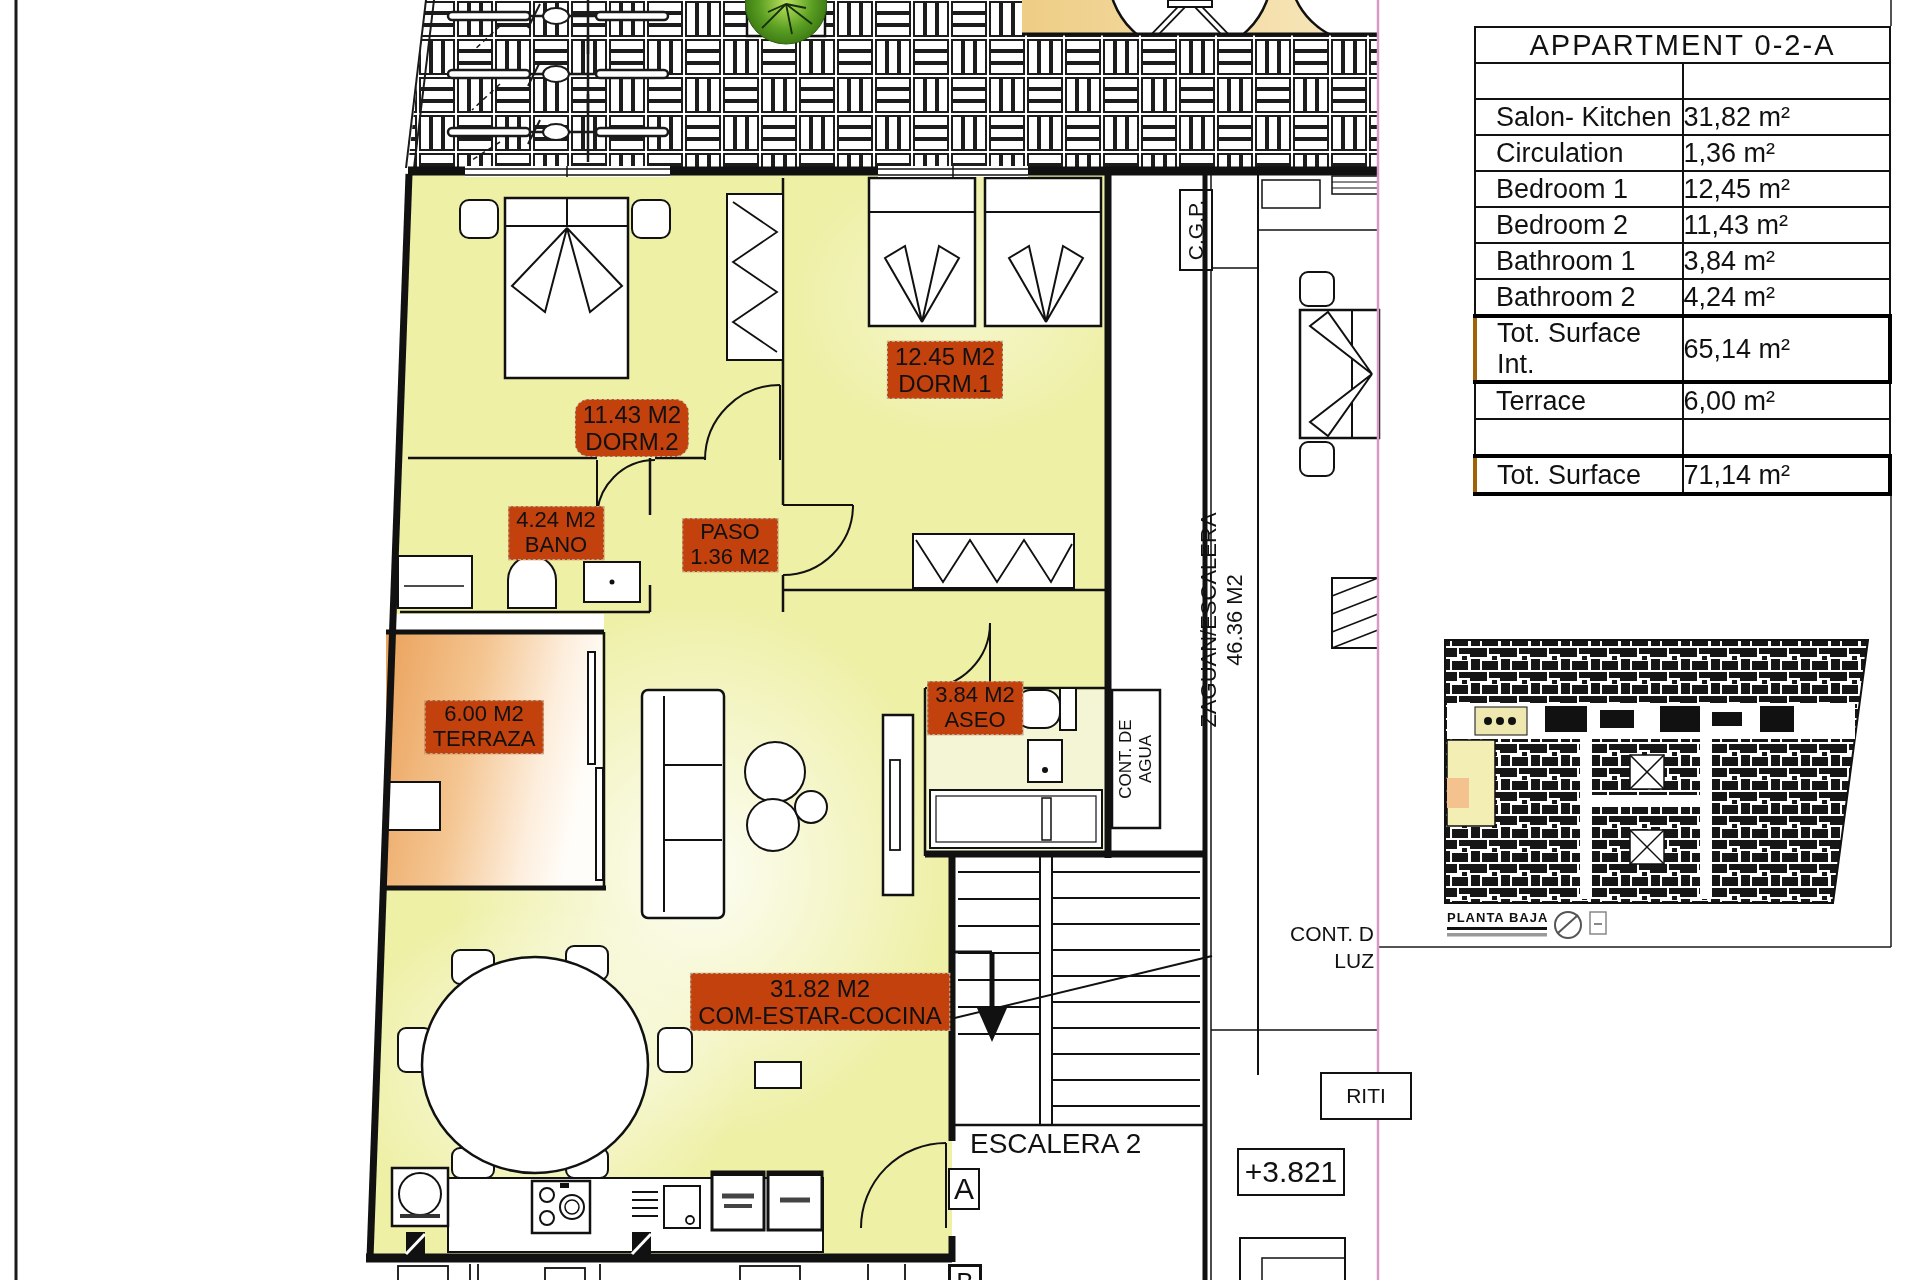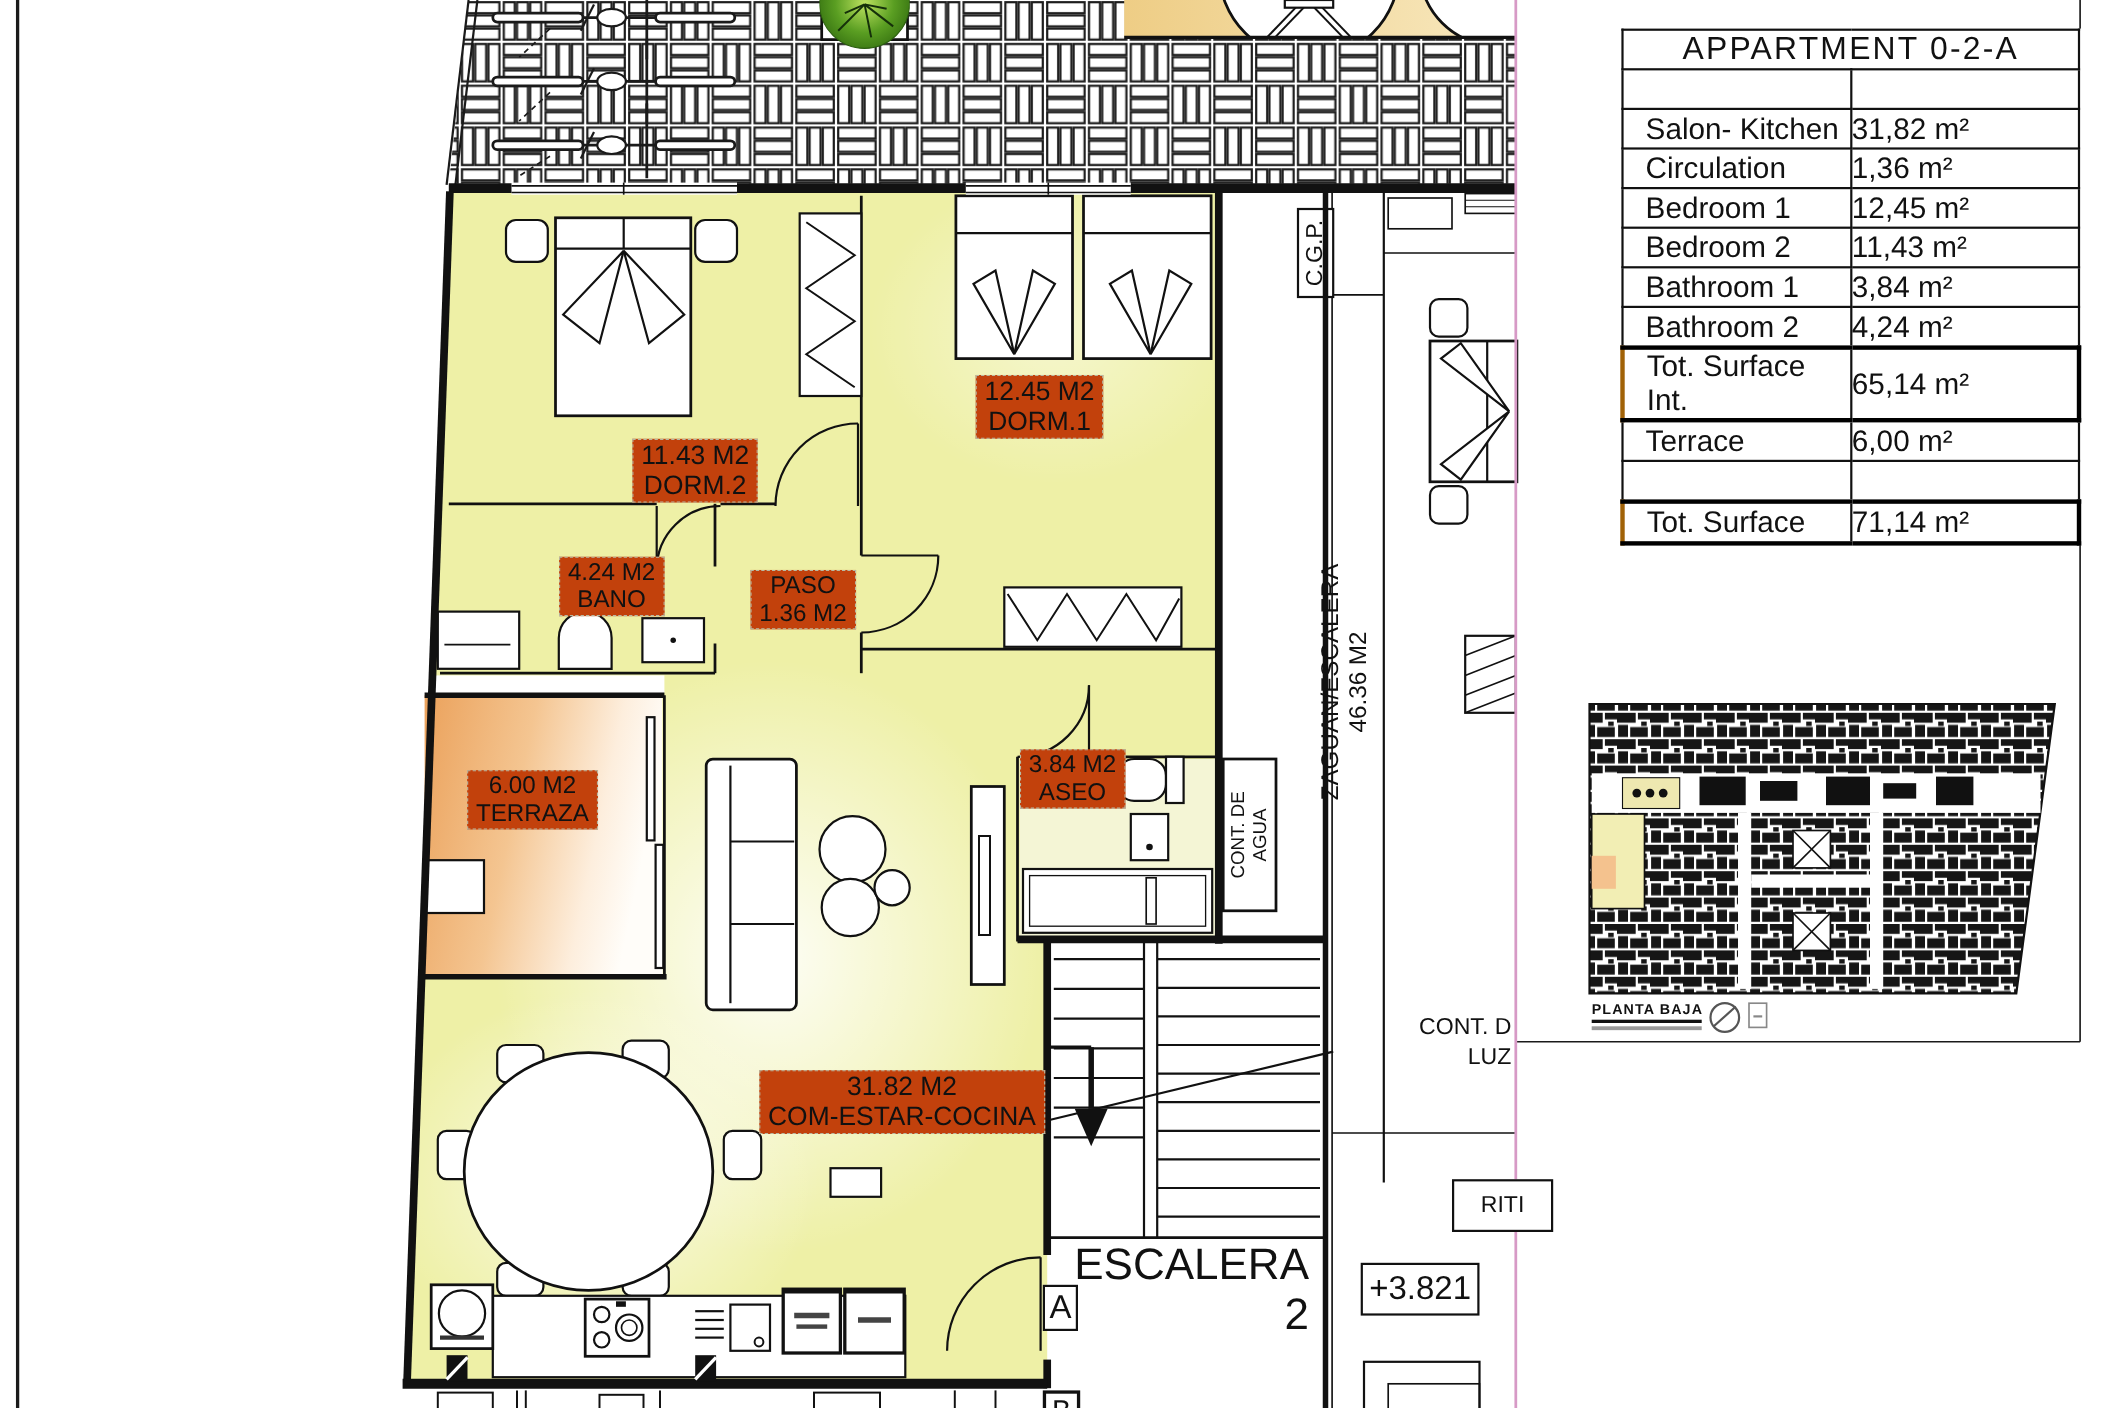--- a/index.html
+++ b/index.html
@@ -431,7 +431,7 @@
   </g>
 </svg>
 
-<div class="lbl" style="left:632px;top:428px;">
+<div class="lbl" style="left:632px;top:428px;border-radius:14px;">
   <div>11.43 M2</div>
   <div>DORM.2</div>
 </div>

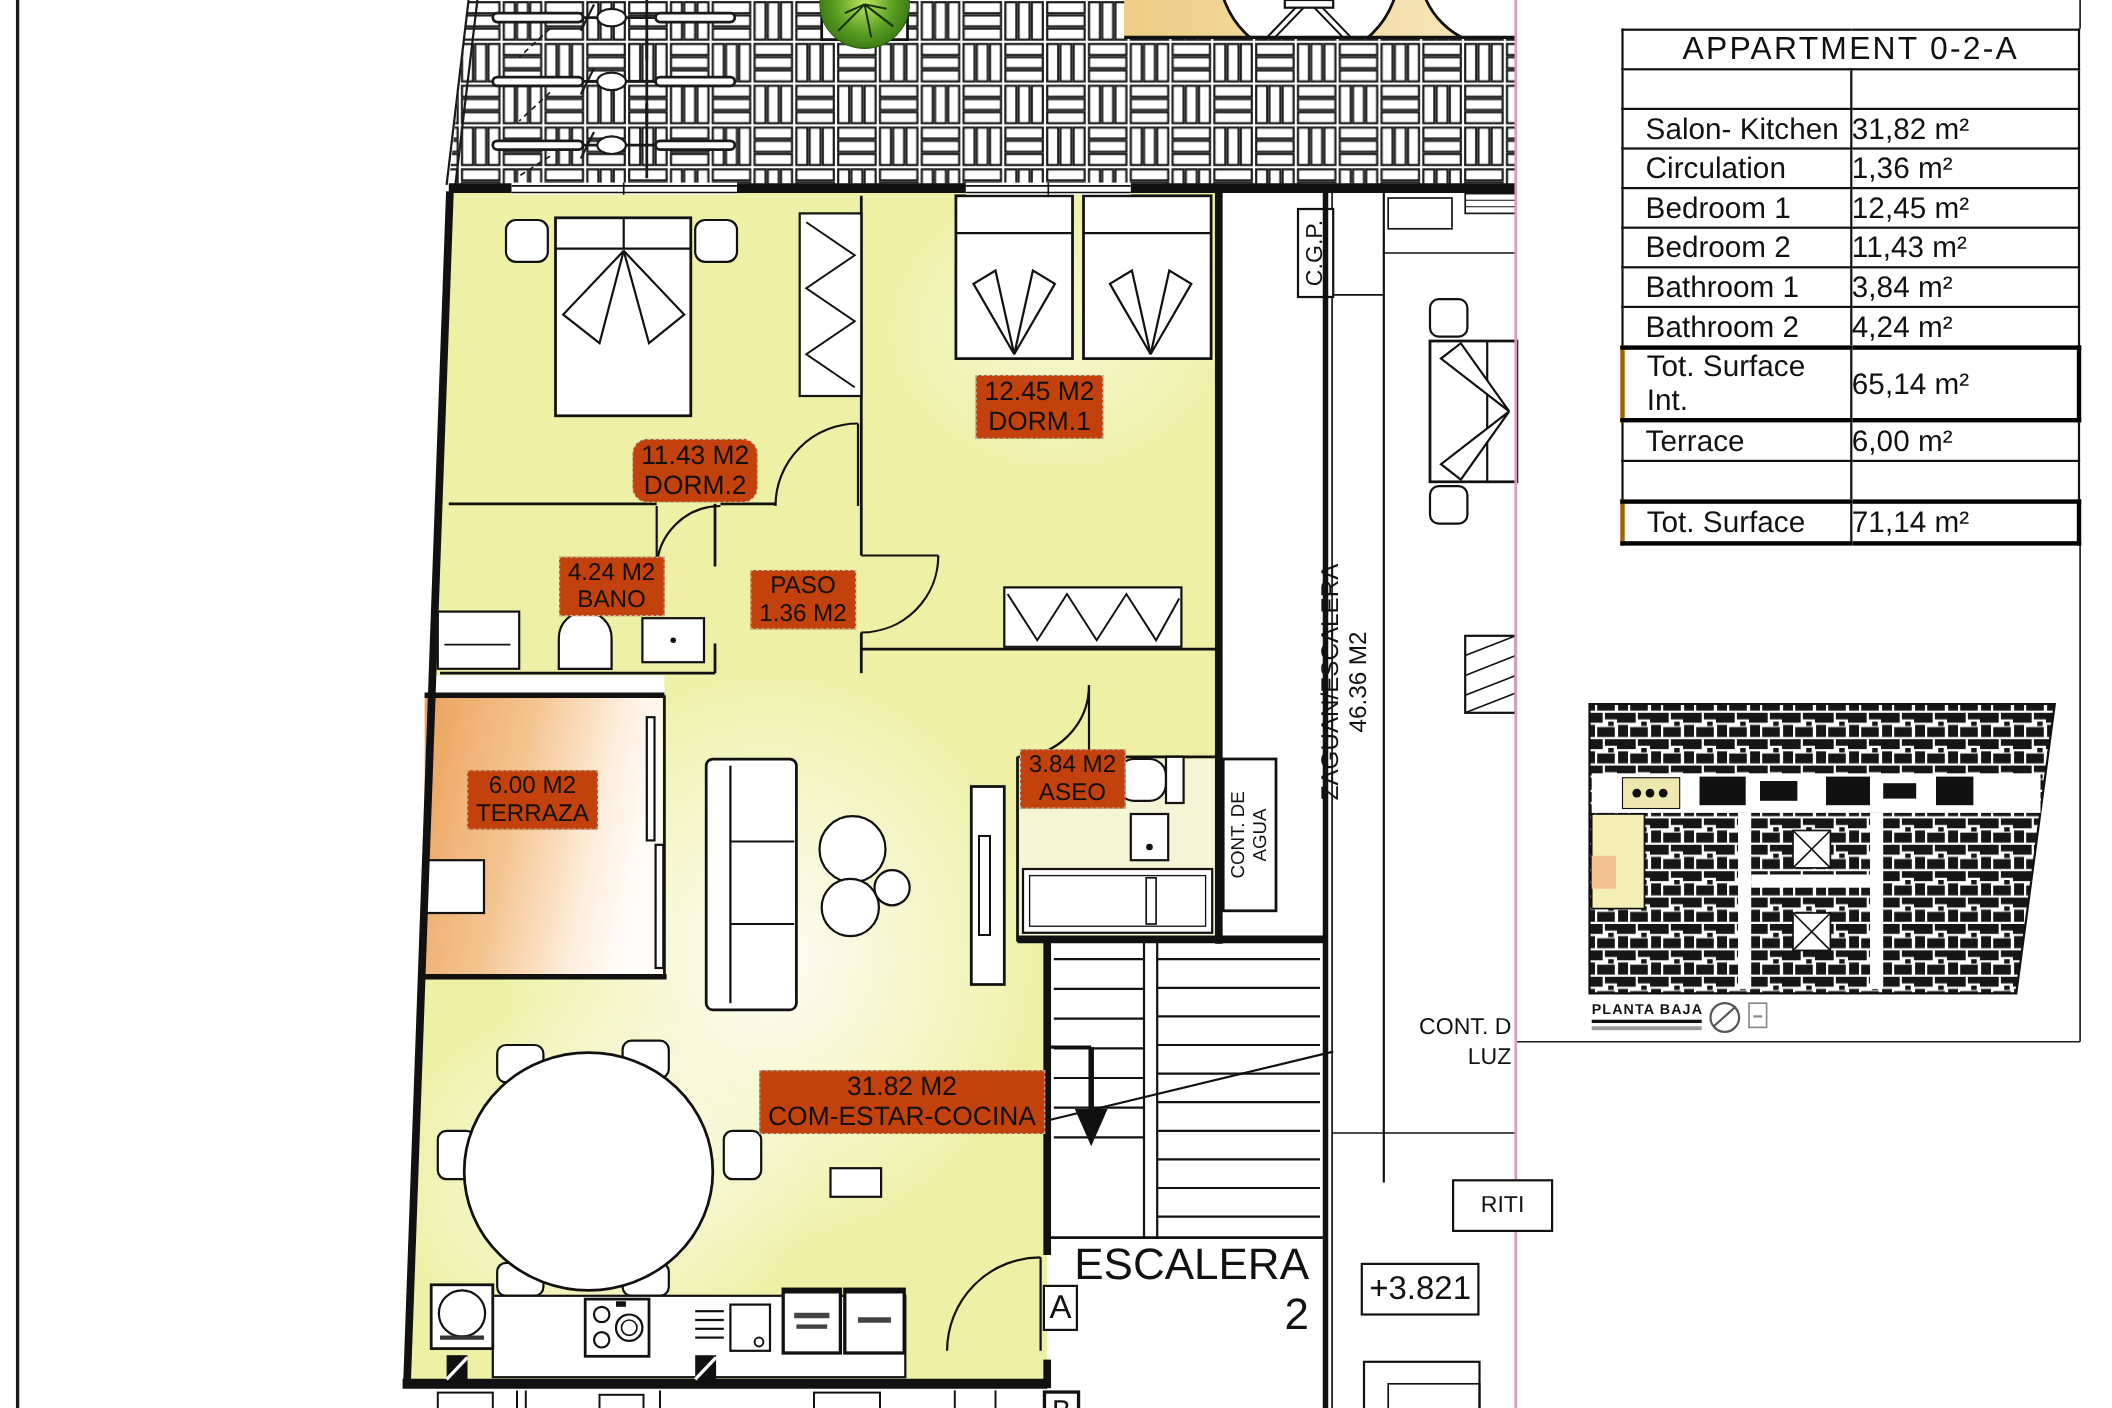--- a/index.html
+++ b/index.html
@@ -479,7 +479,7 @@
 <div class="boxlbl" style="left:1288px;top:1072px;width:88px;height:44px;font-size:21px;border-width:2px;margin-left:32px;">
   <span>RITI</span>
 </div>
-<div class="plain" style="left:970px;top:1128px;width:220px;text-align:right;font-size:40px;">
+<div class="plain" style="left:970px;top:1128px;width:220px;text-align:left;font-size:28px;">
   <span>ESCALERA 2</span>
 </div>
 <div class="boxlbl" style="left:1237px;top:1148px;width:104px;height:44px;font-size:30px;border-width:2.5px;">

